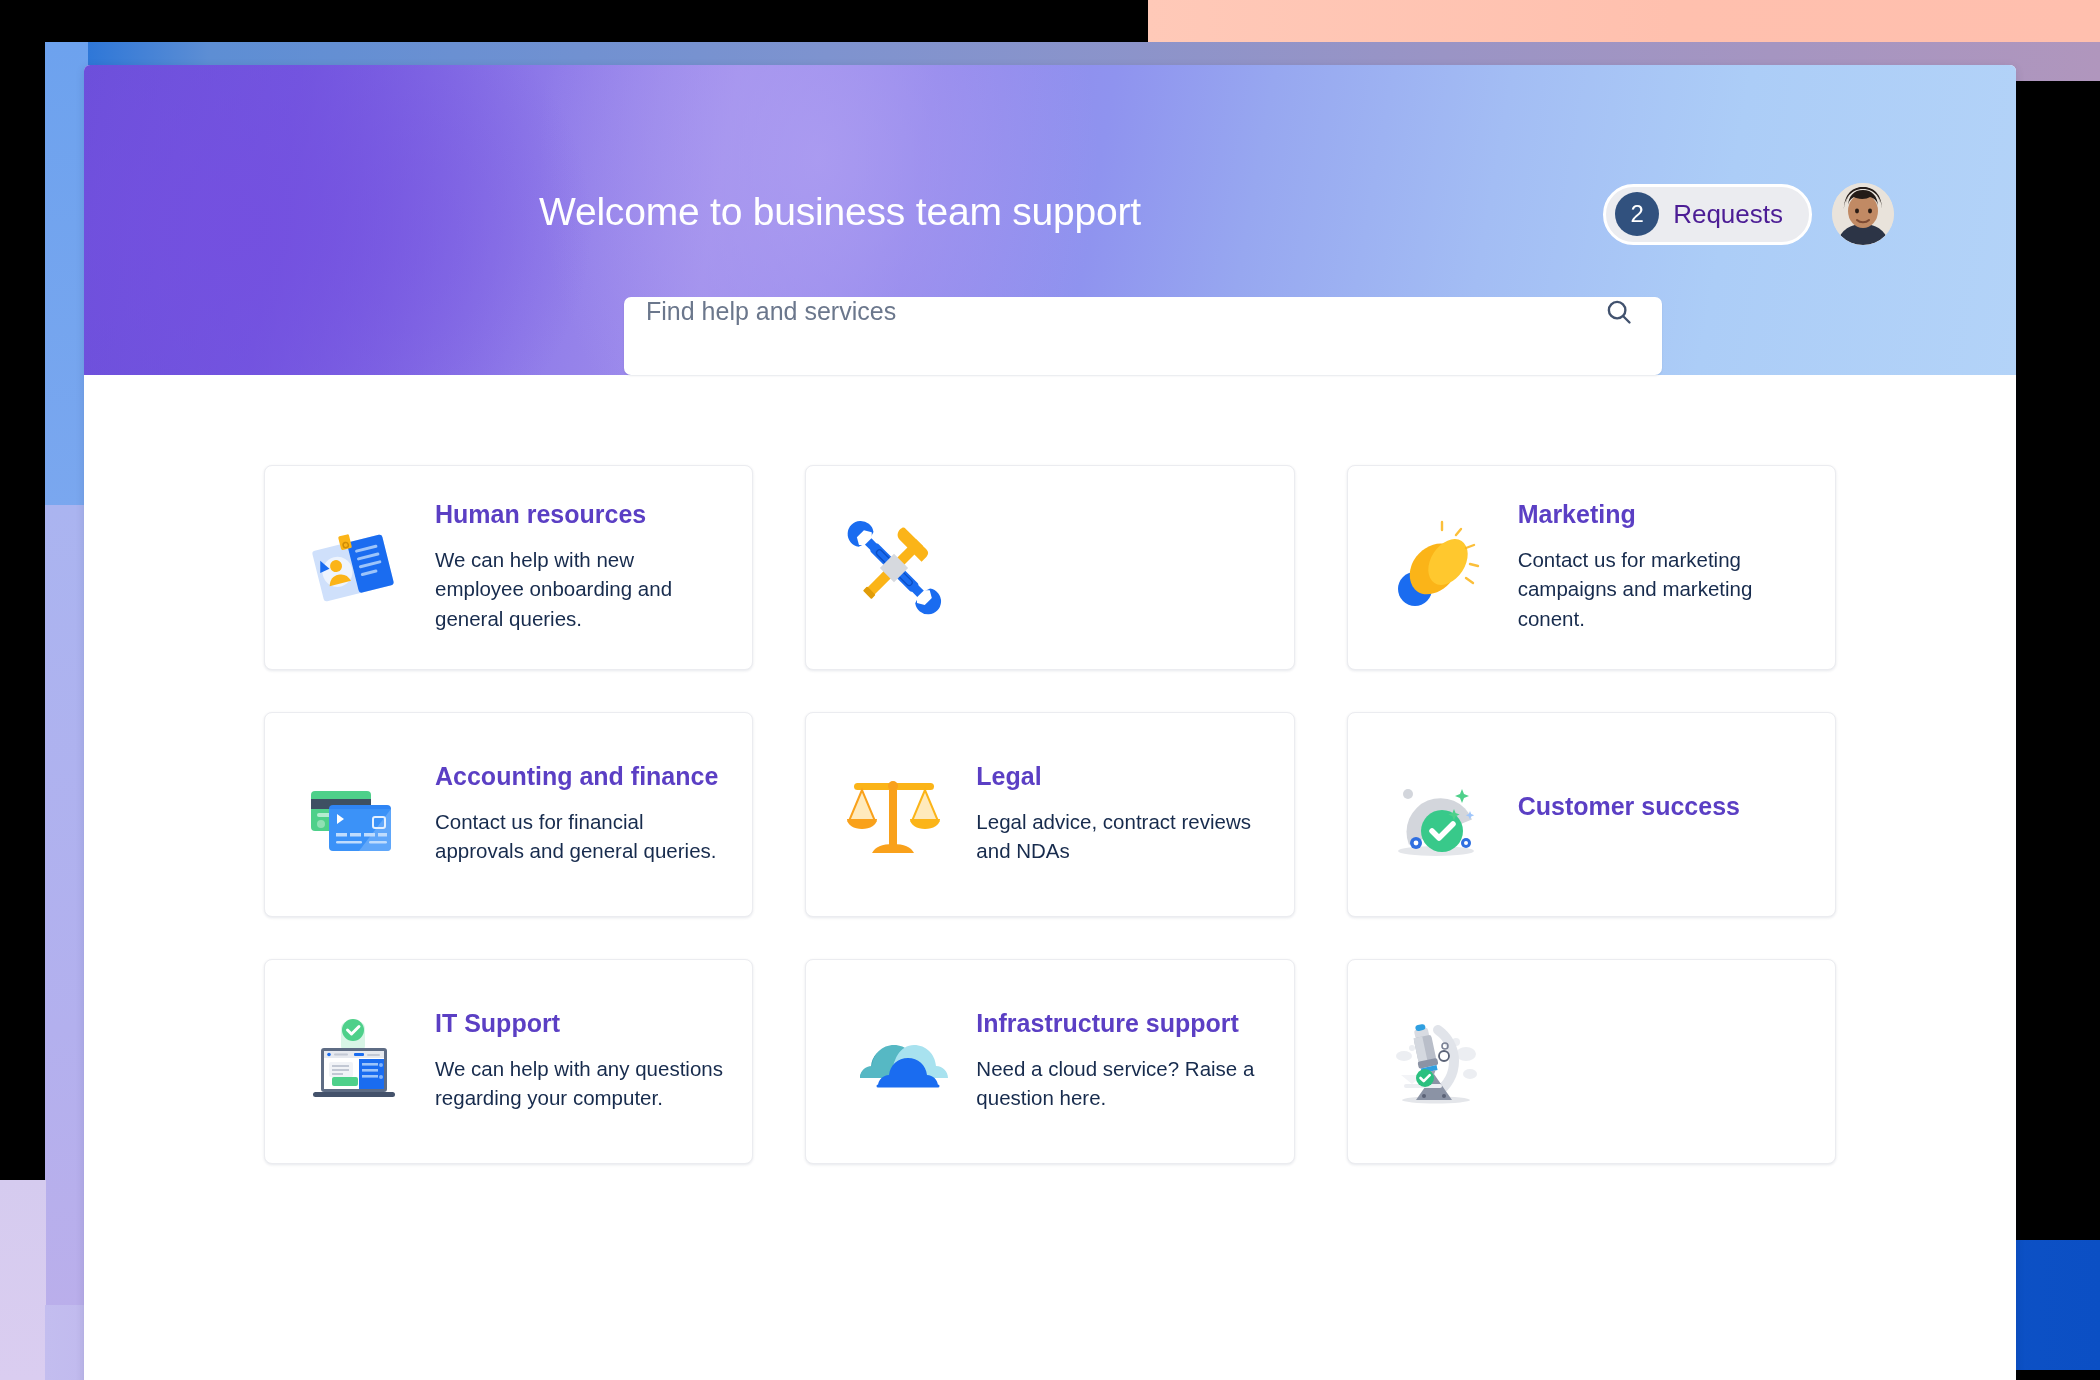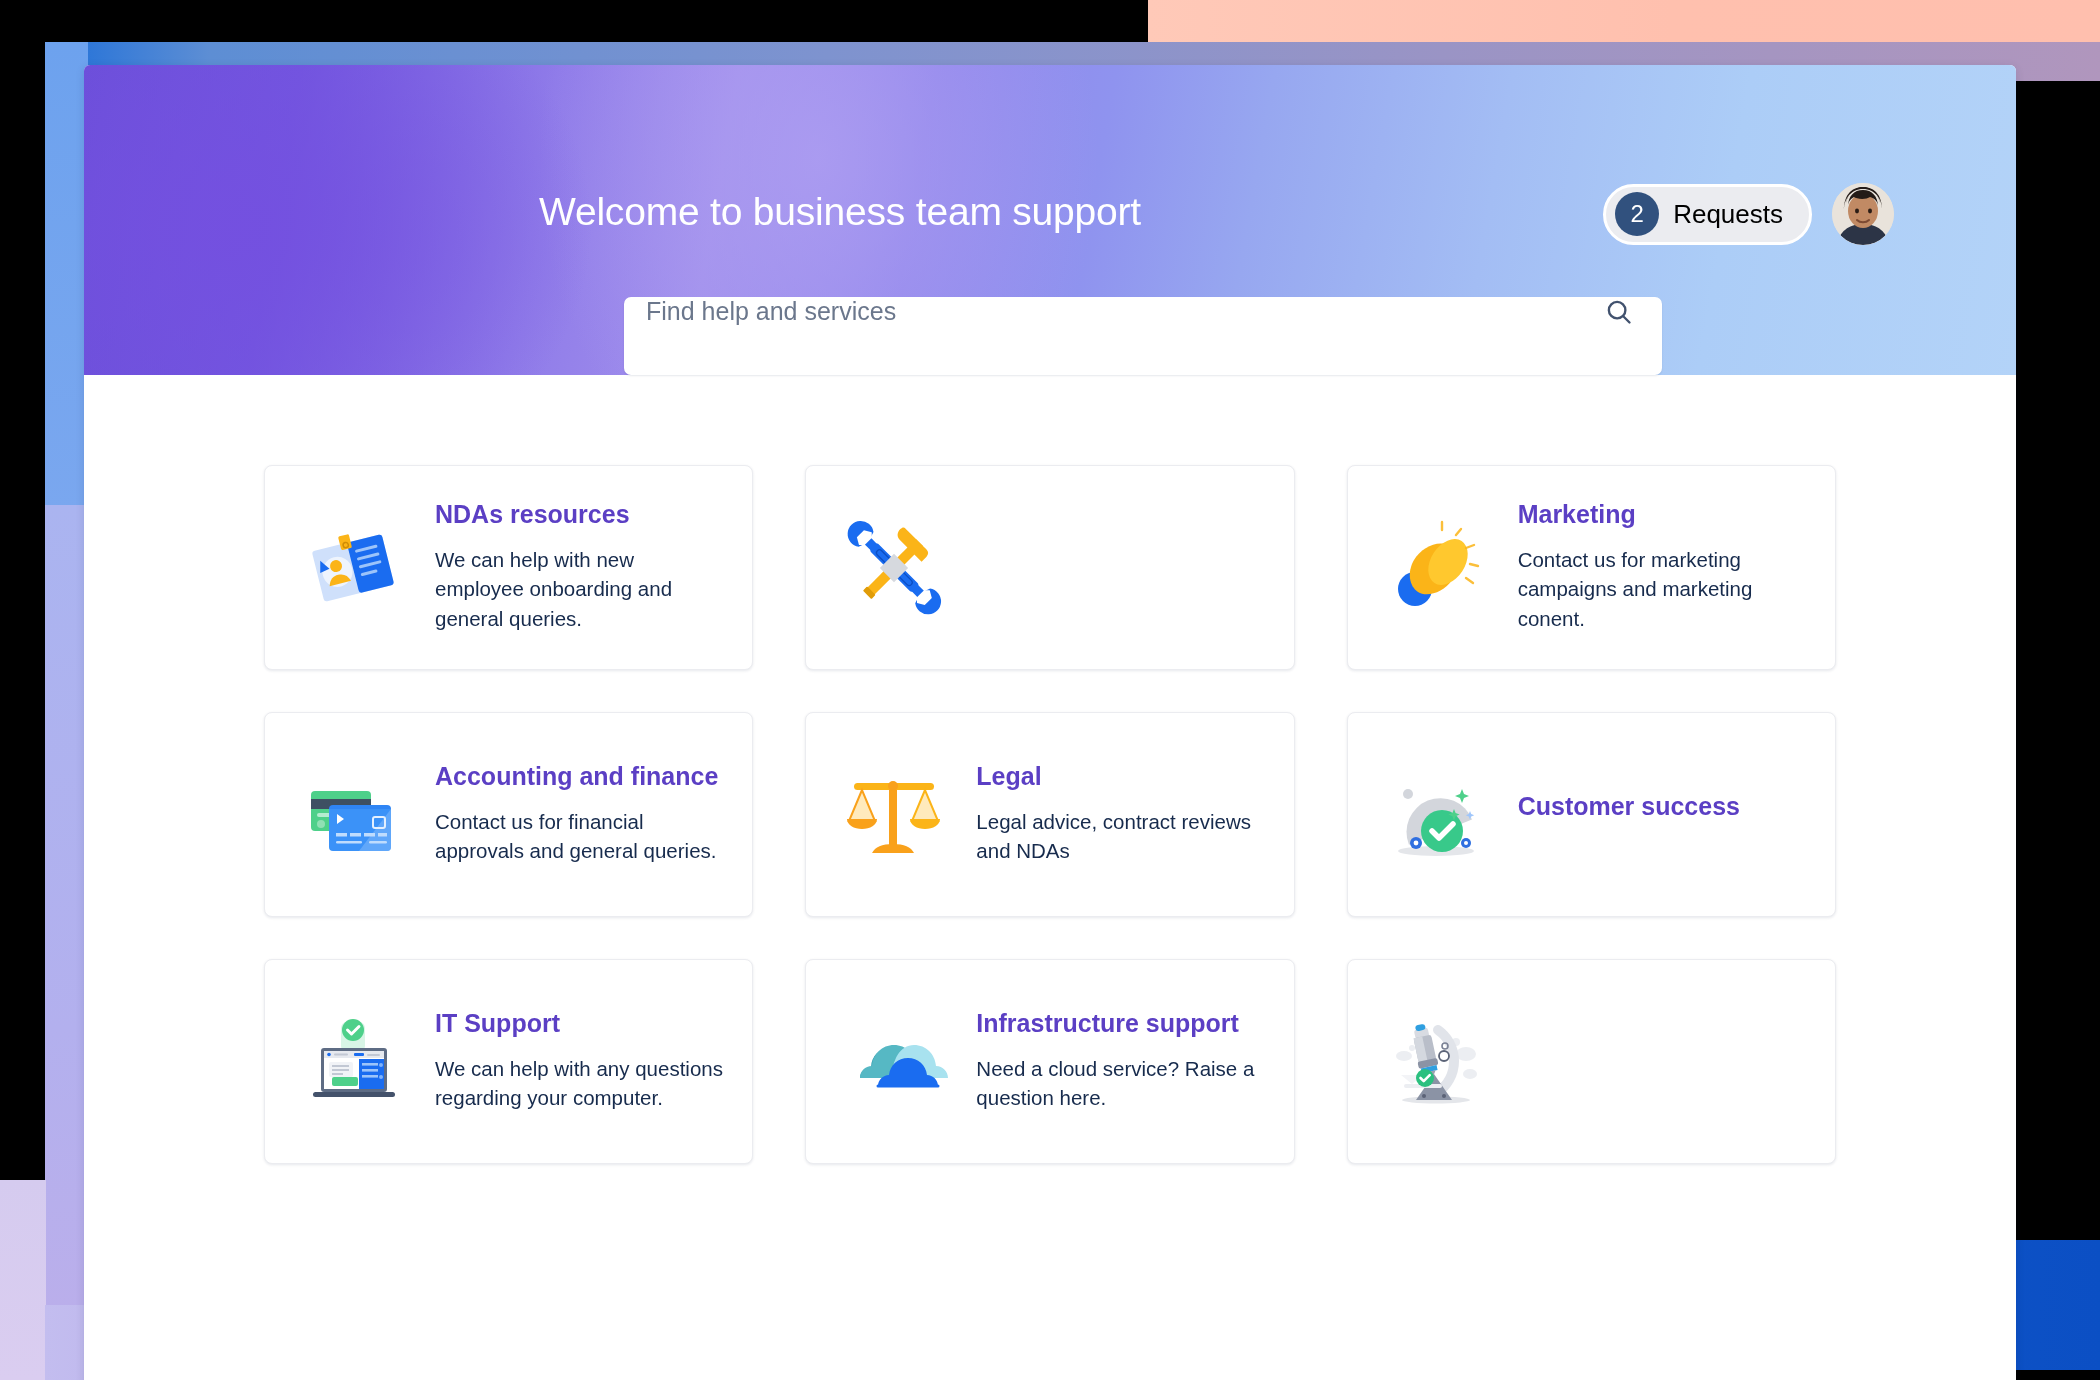--- a/index.html
+++ b/index.html
@@ -155,7 +155,7 @@
   }
   #requests-label {
     font-size: 26px;
-    color: #000000;
+    color: #4c1d95;
   }
   #avatar {
     width: 62px; height: 62px; border-radius: 50%;

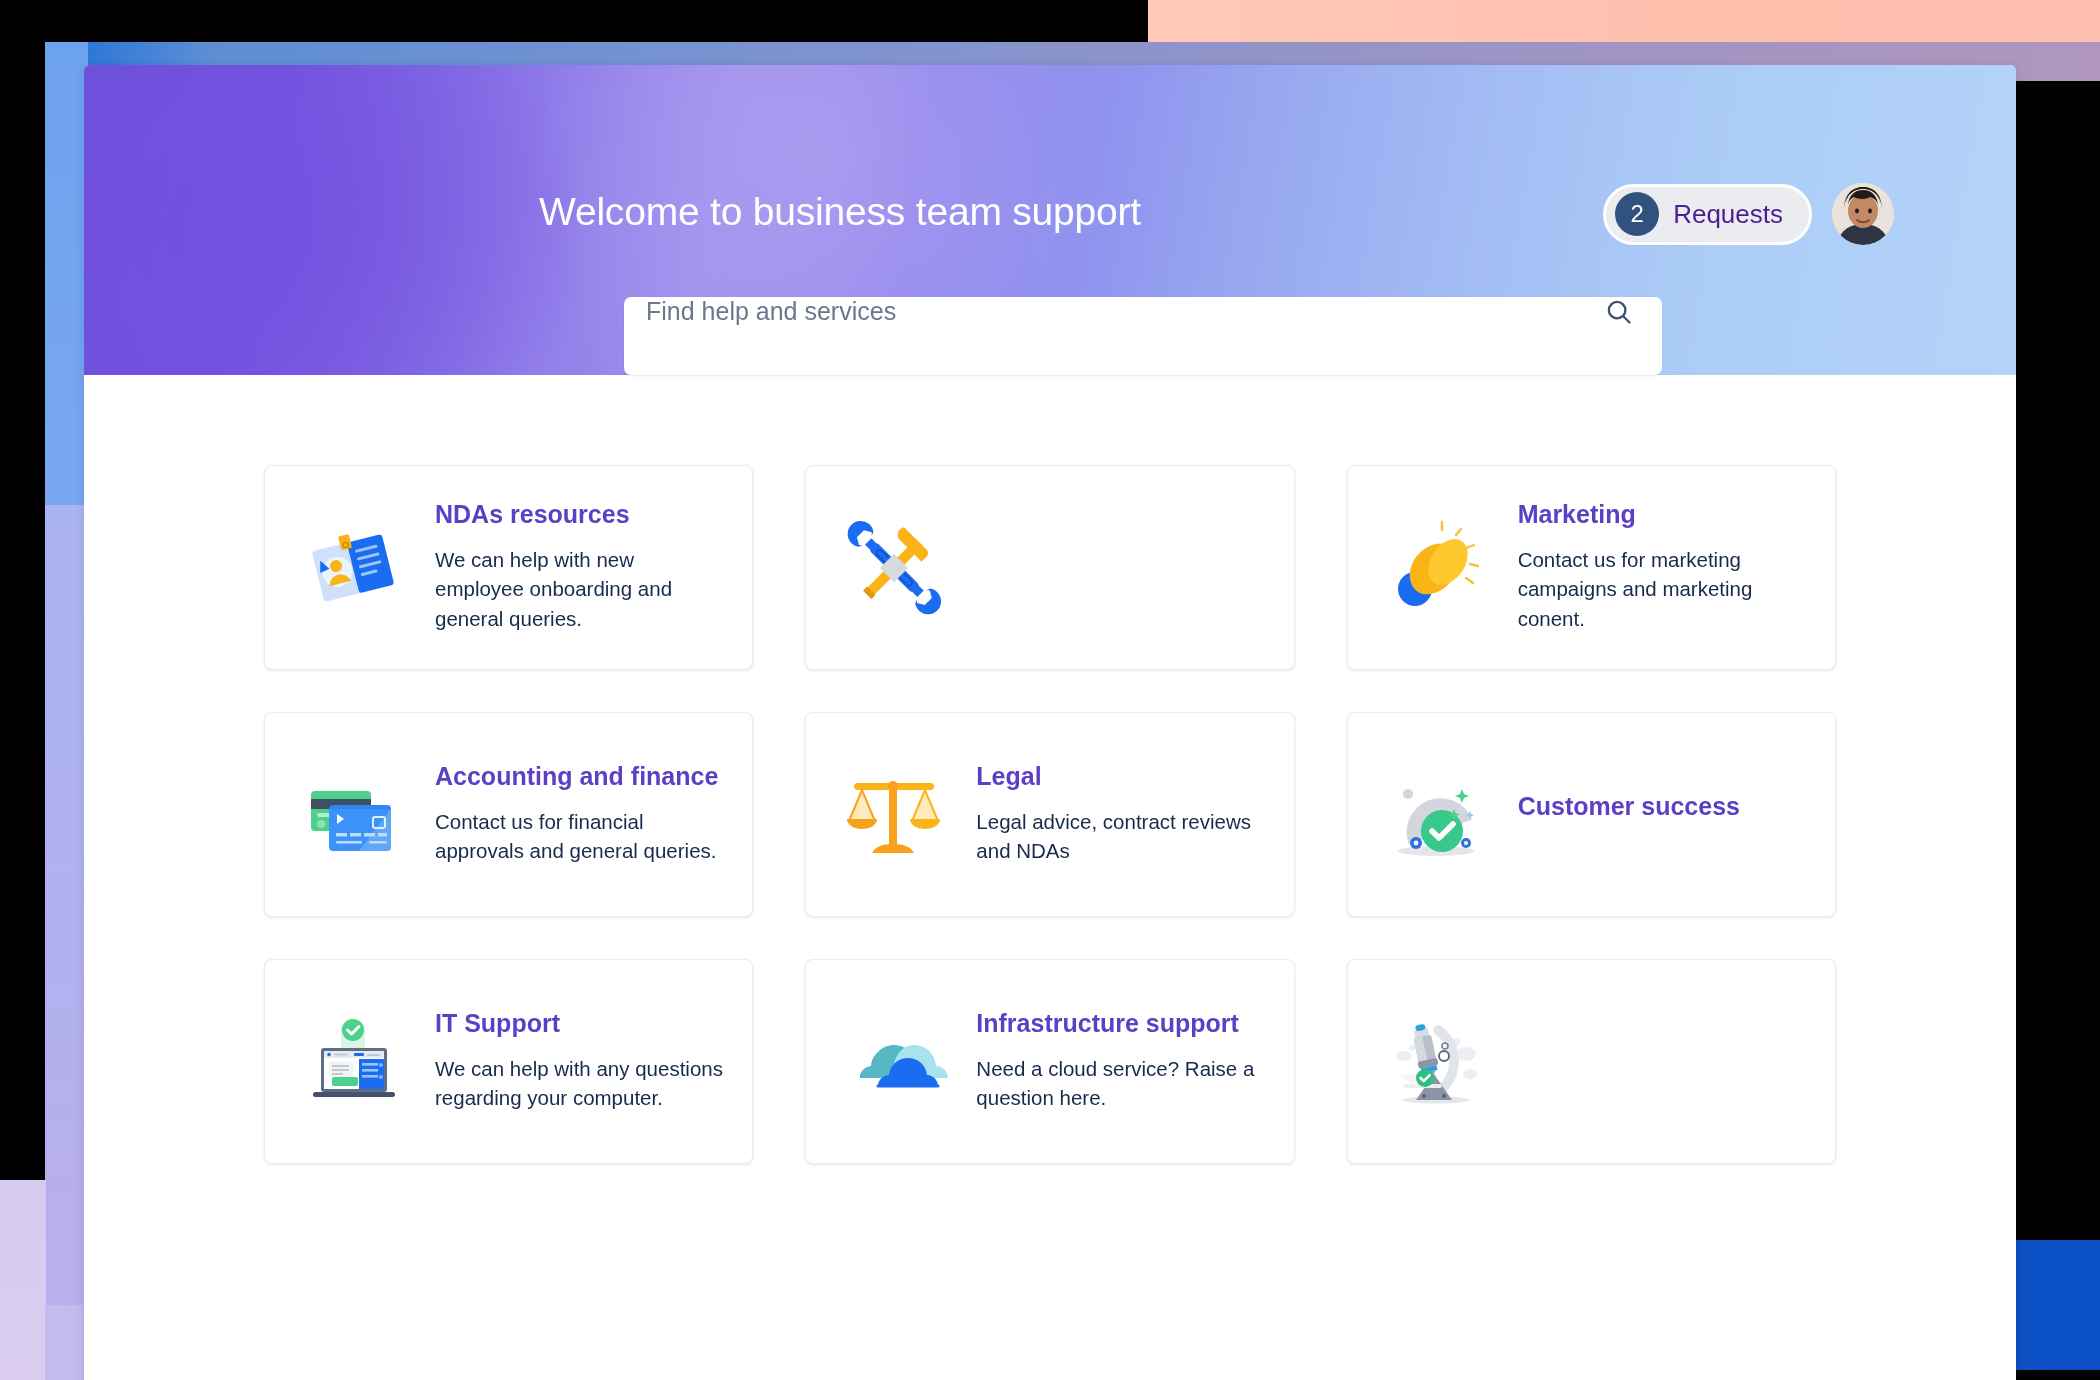--- a/index.html
+++ b/index.html
@@ -290,7 +290,7 @@
           </svg>
         </div>
         <div class="card-text">
-          <div class="card-title">NDAs resources</div>
+          <div class="card-title">Human resources</div>
           <div class="card-desc">We can help with new employee onboarding and general queries.</div>
         </div>
       </div>

